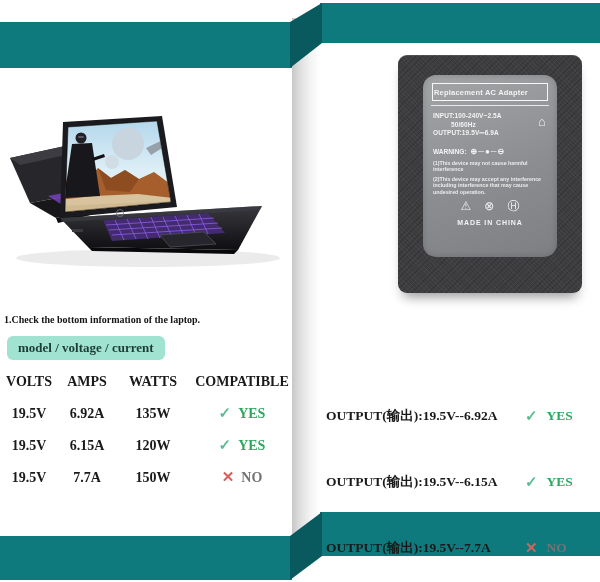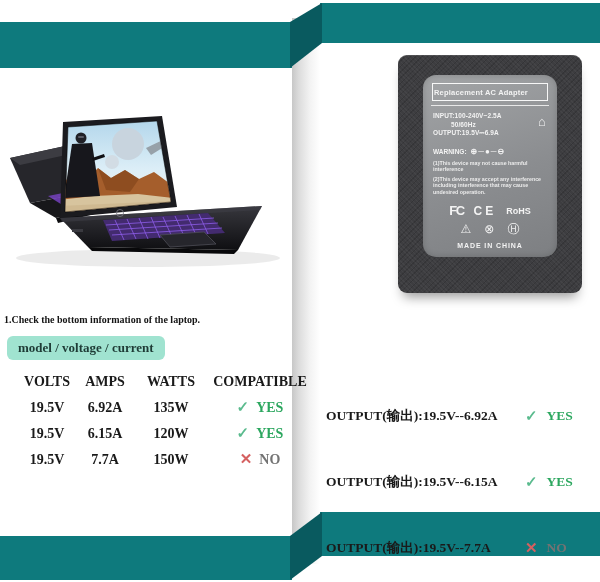--- a/index.html
+++ b/index.html
@@ -199,11 +199,6 @@
         <p>(1)This device may not cause harmful interference</p>
         <p>(2)This device may accept any interference including interference that may cause undesired operation.</p>
       </div>
-      <div class="lbl-certs">
-        <span class="cert-fcc">FC</span>
-        <span class="cert-ce">CE</span>
-        <span class="cert-rohs">RoHS</span>
-      </div>
       <div class="lbl-symbols">
         <span>⚠</span>
         <span>⊗</span>

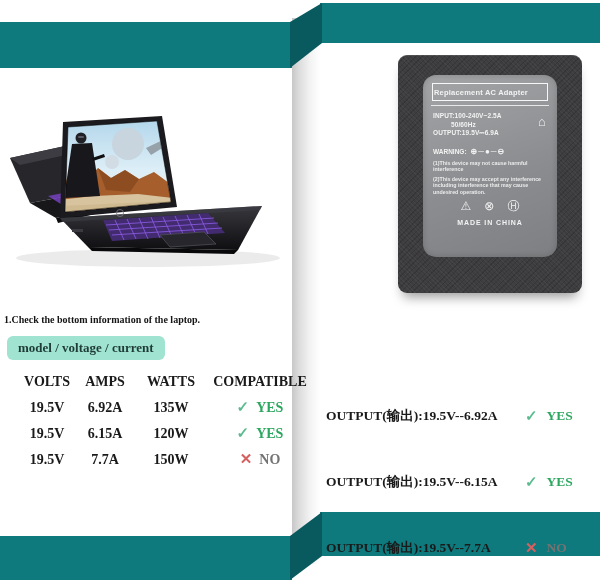--- a/index.html
+++ b/index.html
@@ -80,8 +80,8 @@
 
   
   .left-table {
-    position:absolute; left:20px; top:374px; z-index:4;
-    display:grid; grid-template-columns:54px 62px 70px 108px; row-gap:11px;
+    position:absolute; left:2px; top:374px; z-index:4;
+    display:grid; grid-template-columns:54px 62px 70px 108px; row-gap:17px;
     font-weight:bold; font-size:14px; line-height:15px; color:#1a1a1a;
   }
   .left-table .cell { text-align:center; white-space:nowrap; }

